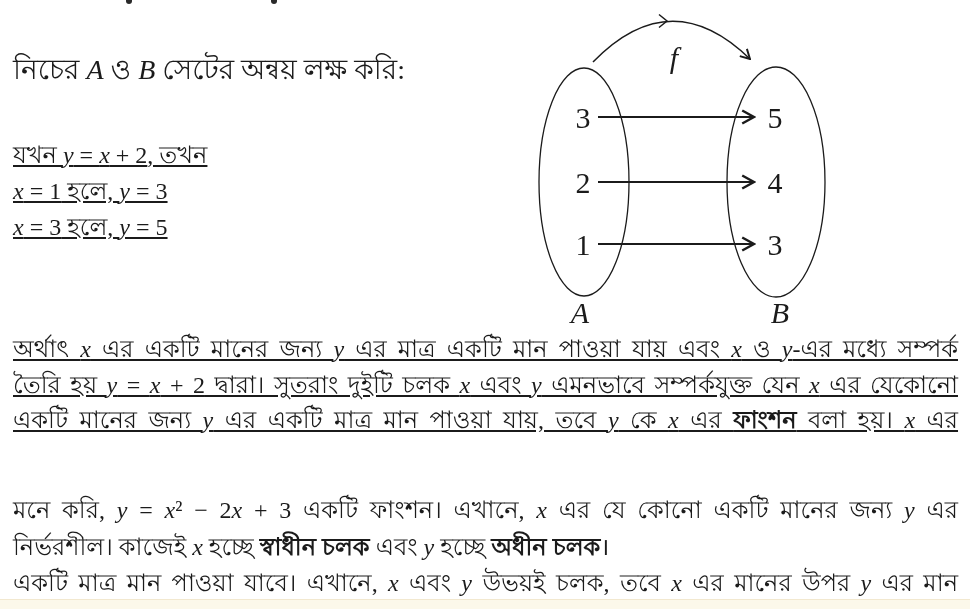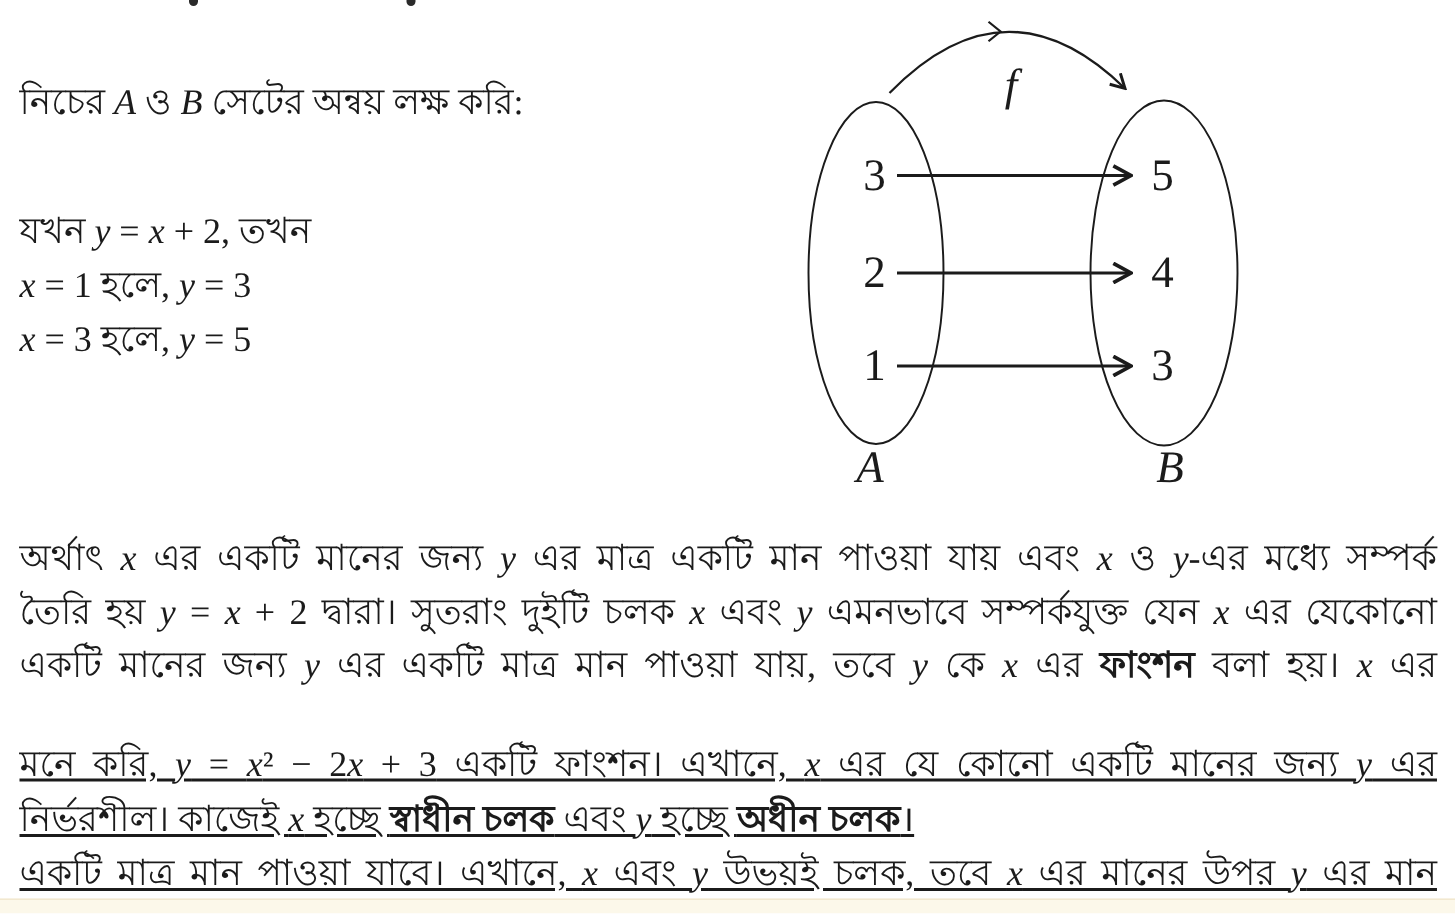--- a/index.html
+++ b/index.html
@@ -13,7 +13,7 @@
   }
   .tline{
     position:absolute;
-    font-size:24px;
+    font-size:28px;
     line-height:35px;
     white-space:nowrap;
   }

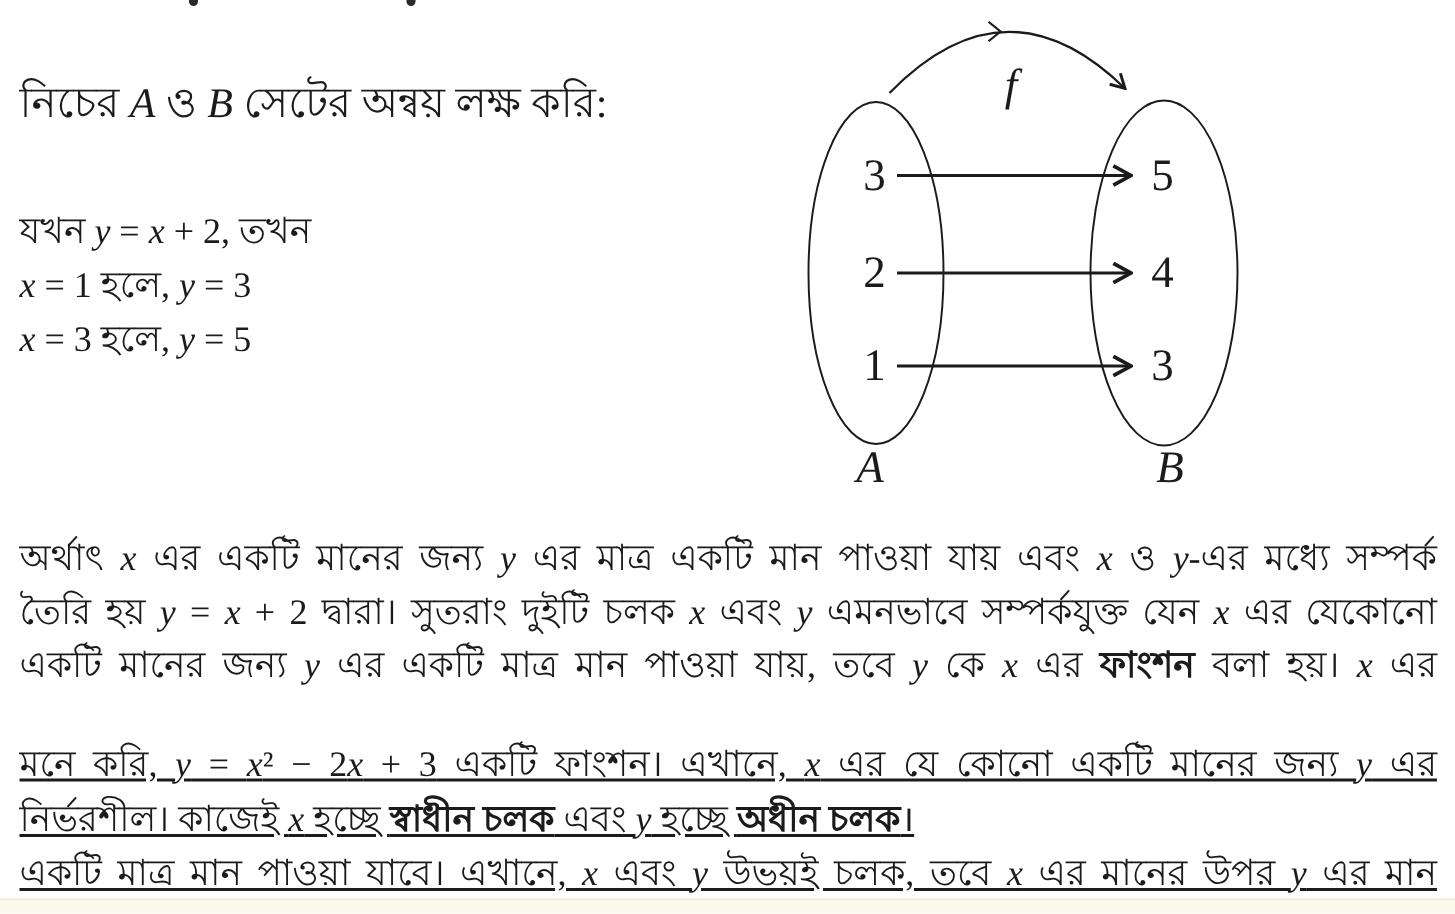--- a/index.html
+++ b/index.html
@@ -19,7 +19,7 @@
   }
   .given-block{position:absolute;left:13px;top:137px;}
   .given-block .gline{
-    font-size:24px;line-height:36px;white-space:nowrap;
+    font-size:24px;line-height:36px;white-space:nowrap;text-decoration:underline;
   }
   .para{position:absolute;left:13px;width:945px;}
   .para .pline{

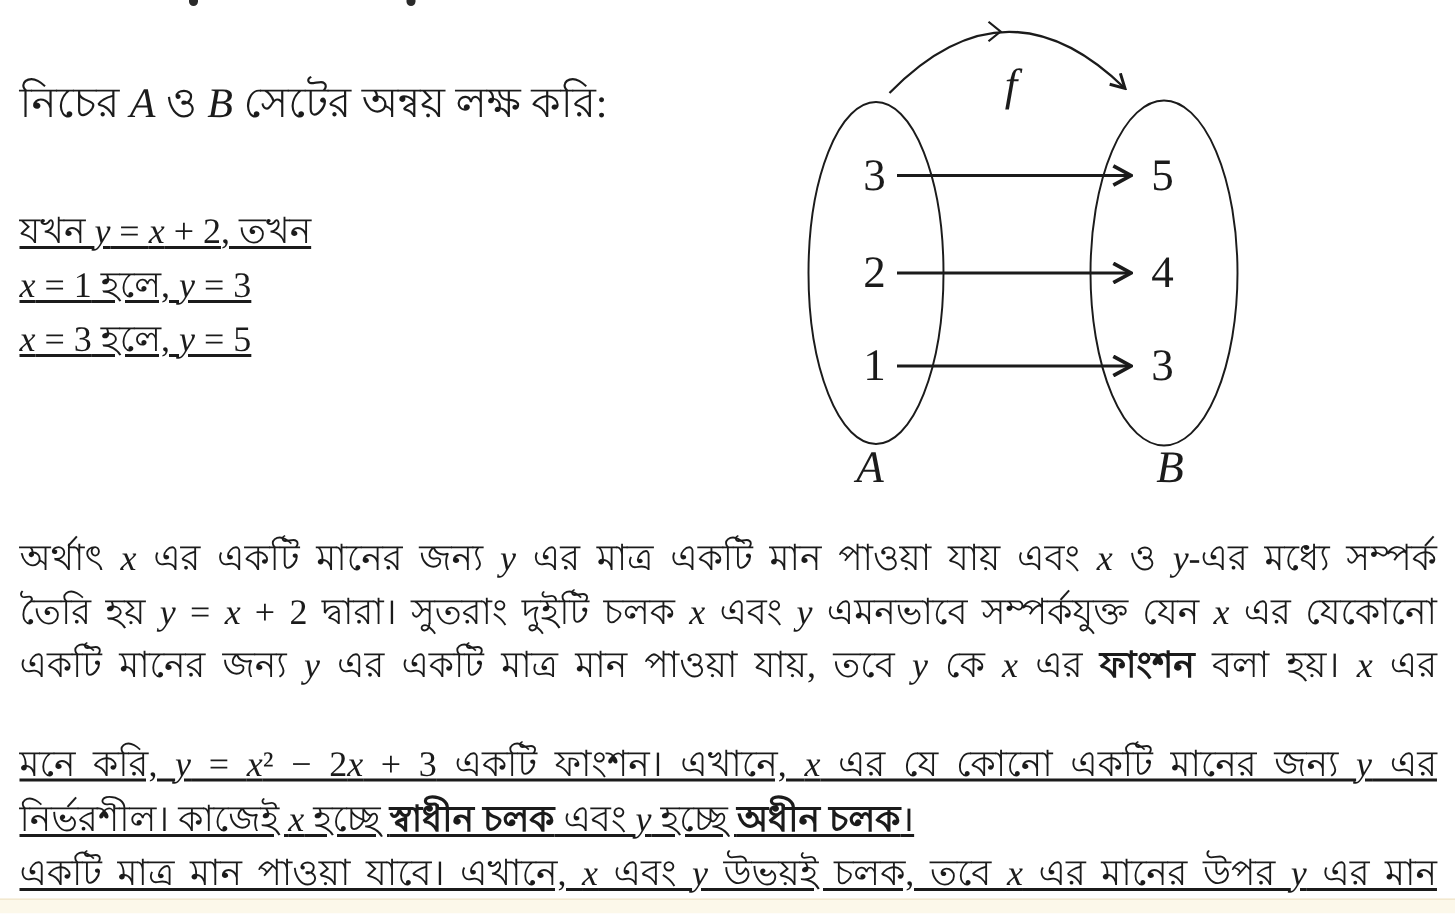--- a/index.html
+++ b/index.html
@@ -98,7 +98,7 @@
     <text class="it" x="252" y="308" text-anchor="middle" dominant-baseline="central">B</text>
   </svg>
 
-  <div class="para para1" style="top:356px;">
+  <div class="para para1" style="top:332px;text-decoration:underline;">
     <div class="pline jl"><span class="seg-bn">অর্থাৎ </span><span class="seg-m"><i>x</i></span><span class="seg-bn"> এর একটি মানের জন্য </span><span class="seg-m"><i>y</i></span><span class="seg-bn"> এর মাত্র একটি মান পাওয়া যায় এবং </span><span class="seg-m"><i>x</i></span><span class="seg-bn"> ও </span><span class="seg-m"><i>y</i></span><span class="seg-bn">-এর মধ্যে সম্পর্ক</span></div>
     <div class="pline jl"><span class="seg-bn">তৈরি হয় </span><span class="seg-m"><i>y</i> = <i>x</i> + 2</span><span class="seg-bn"> দ্বারা। সুতরাং দুইটি চলক </span><span class="seg-m"><i>x</i></span><span class="seg-bn"> এবং </span><span class="seg-m"><i>y</i></span><span class="seg-bn"> এমনভাবে সম্পর্কযুক্ত যেন </span><span class="seg-m"><i>x</i></span><span class="seg-bn"> এর যেকোনো</span></div>
     <div class="pline jl"><span class="seg-bn">একটি মানের জন্য </span><span class="seg-m"><i>y</i></span><span class="seg-bn"> এর একটি মাত্র মান পাওয়া যায়, তবে </span><span class="seg-m"><i>y</i></span><span class="seg-bn"> কে </span><span class="seg-m"><i>x</i></span><span class="seg-bn"> এর </span><span class="seg-bnb">ফাংশন</span><span class="seg-bn"> বলা হয়। </span><span class="seg-m"><i>x</i></span><span class="seg-bn"> এর</span></div>

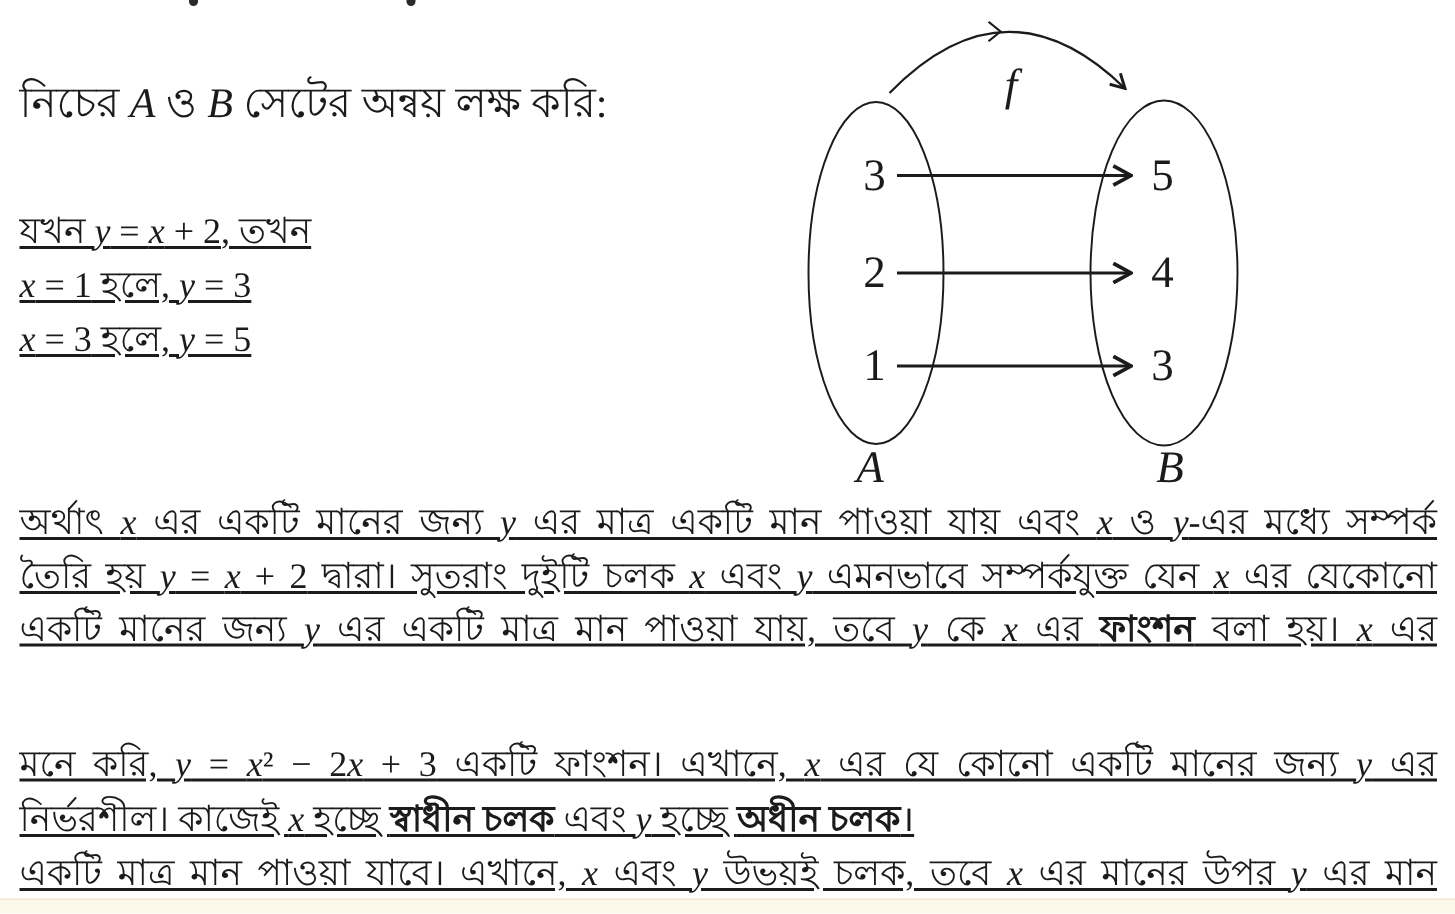--- a/index.html
+++ b/index.html
@@ -104,7 +104,7 @@
     <div class="pline jl"><span class="seg-bn">একটি মানের জন্য </span><span class="seg-m"><i>y</i></span><span class="seg-bn"> এর একটি মাত্র মান পাওয়া যায়, তবে </span><span class="seg-m"><i>y</i></span><span class="seg-bn"> কে </span><span class="seg-m"><i>x</i></span><span class="seg-bn"> এর </span><span class="seg-bnb">ফাংশন</span><span class="seg-bn"> বলা হয়। </span><span class="seg-m"><i>x</i></span><span class="seg-bn"> এর</span></div>
   </div>
 
-  <div class="para para2" style="top:492px;text-decoration:underline;">
+  <div class="para para2" style="top:492px;">
     <div class="pline jl"><span class="seg-bn">মনে করি, </span><span class="seg-m"><i>y</i> = <i>x</i>² − 2<i>x</i> + 3</span><span class="seg-bn"> একটি ফাংশন। এখানে, </span><span class="seg-m"><i>x</i></span><span class="seg-bn"> এর যে কোনো একটি মানের জন্য </span><span class="seg-m"><i>y</i></span><span class="seg-bn"> এর</span></div>
     <div class="pline last"><span class="seg-bn">নির্ভরশীল। কাজেই </span><span class="seg-m"><i>x</i></span><span class="seg-bn"> হচ্ছে </span><span class="seg-bnb">স্বাধীন চলক</span><span class="seg-bn"> এবং </span><span class="seg-m"><i>y</i></span><span class="seg-bn"> হচ্ছে </span><span class="seg-bnb">অধীন চলক</span><span class="seg-bn">।</span></div>
     <div class="pline jl"><span class="seg-bn">একটি মাত্র মান পাওয়া যাবে। এখানে, </span><span class="seg-m"><i>x</i></span><span class="seg-bn"> এবং </span><span class="seg-m"><i>y</i></span><span class="seg-bn"> উভয়ই চলক, তবে </span><span class="seg-m"><i>x</i></span><span class="seg-bn"> এর মানের উপর </span><span class="seg-m"><i>y</i></span><span class="seg-bn"> এর মান</span></div>

